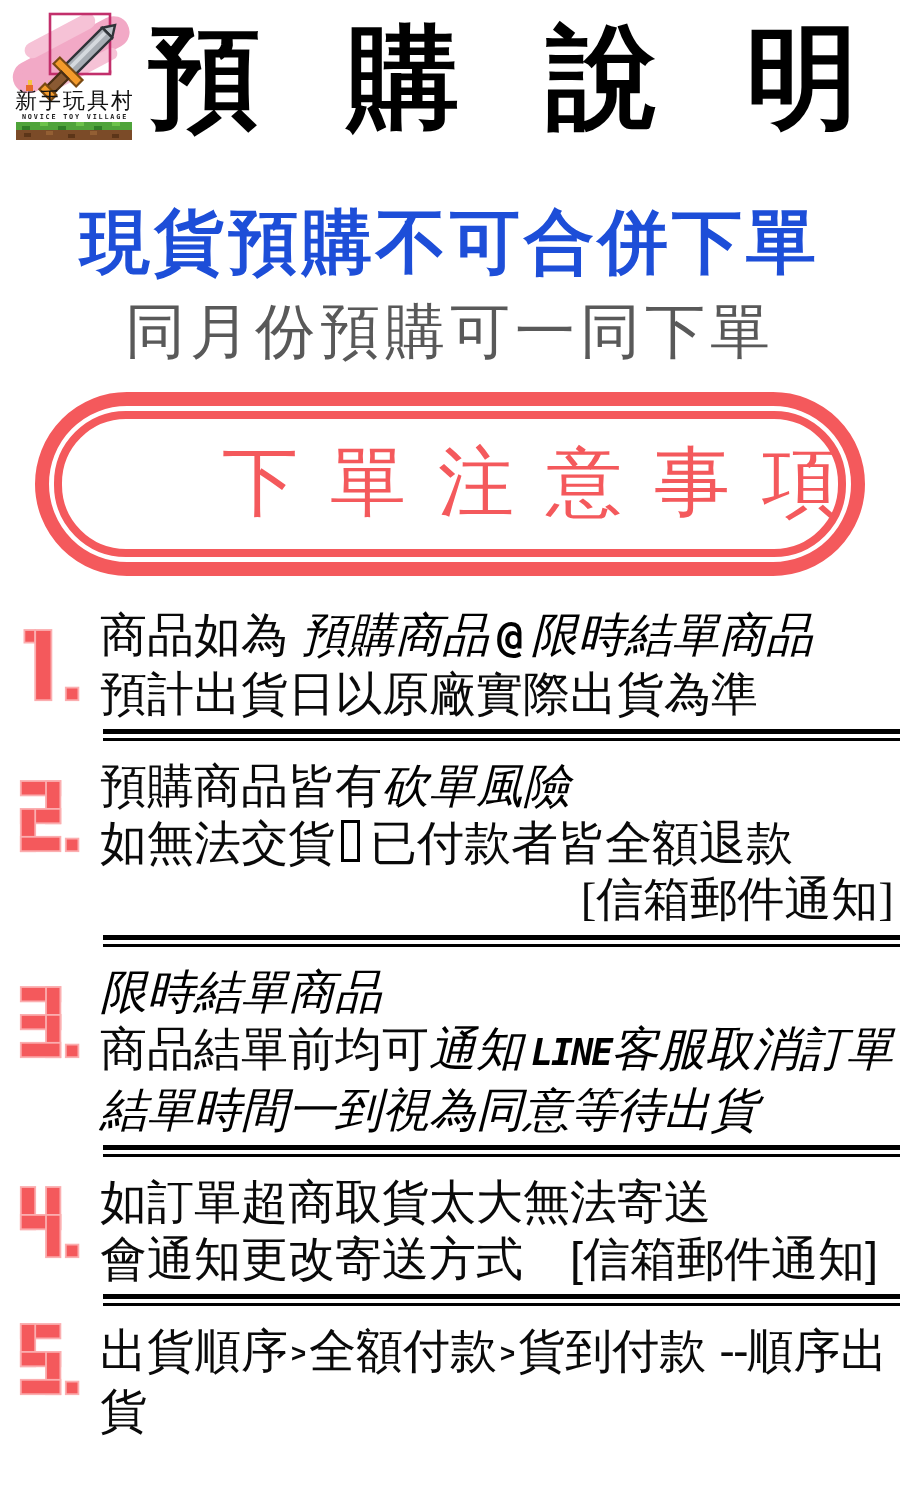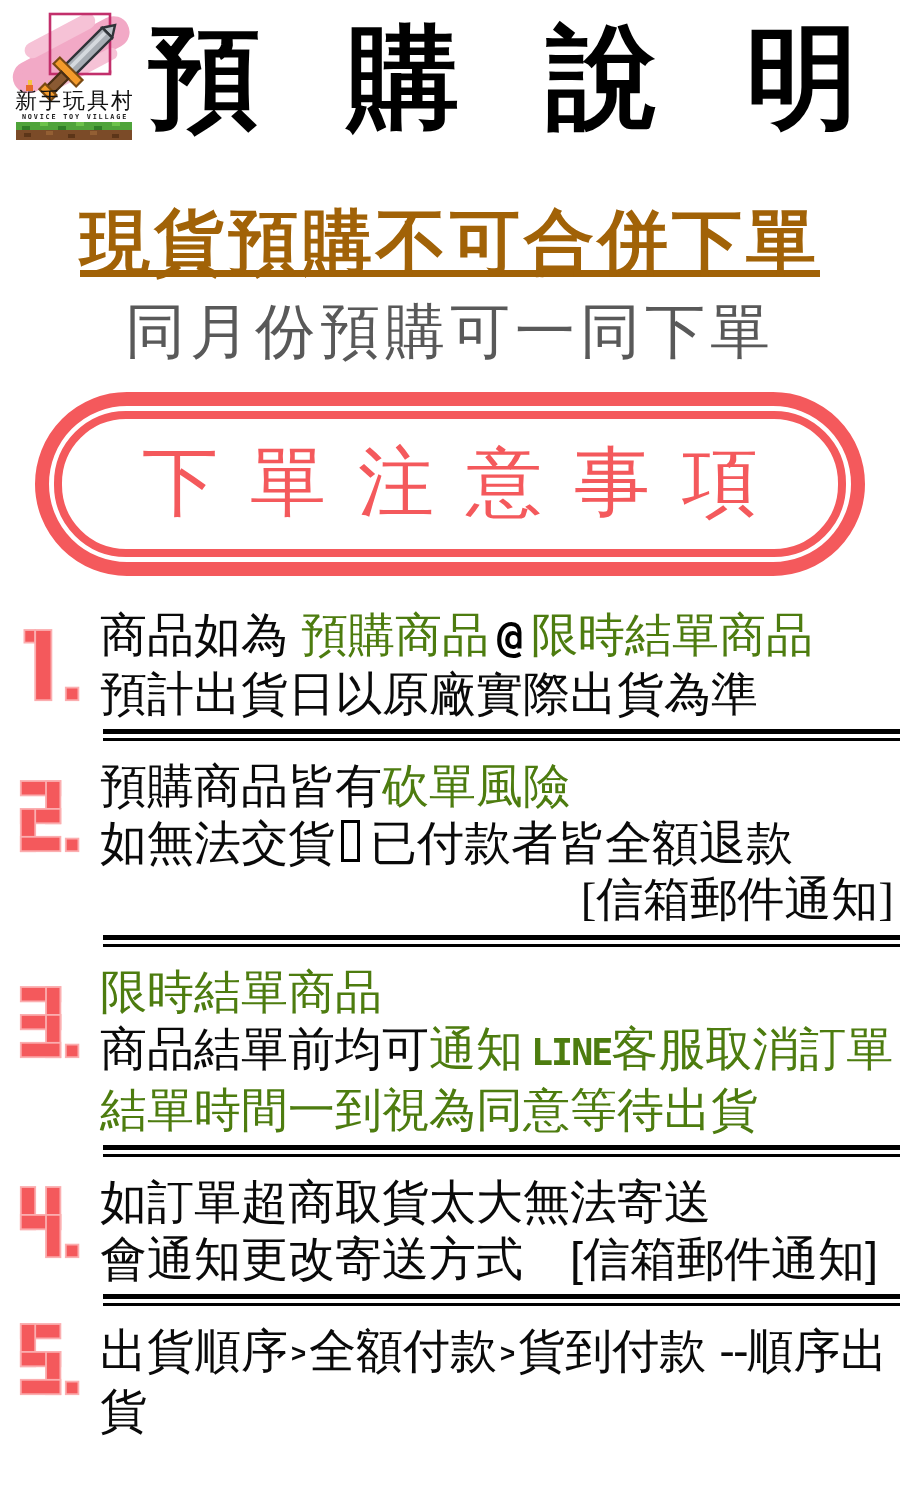--- a/index.html
+++ b/index.html
@@ -21,7 +21,7 @@
 
   
   .h1{margin:50px 0 0;text-align:center;font-size:70px;line-height:1.15;
-      font-weight:600;letter-spacing:4px;color:#a16207;text-decoration:underline;}
+      font-weight:600;letter-spacing:4px;color:#1d4ed8;}
   .h2{margin:14px 0 0;text-align:center;font-size:60px;line-height:1.15;
       font-weight:400;letter-spacing:5px;color:#595959;}
 

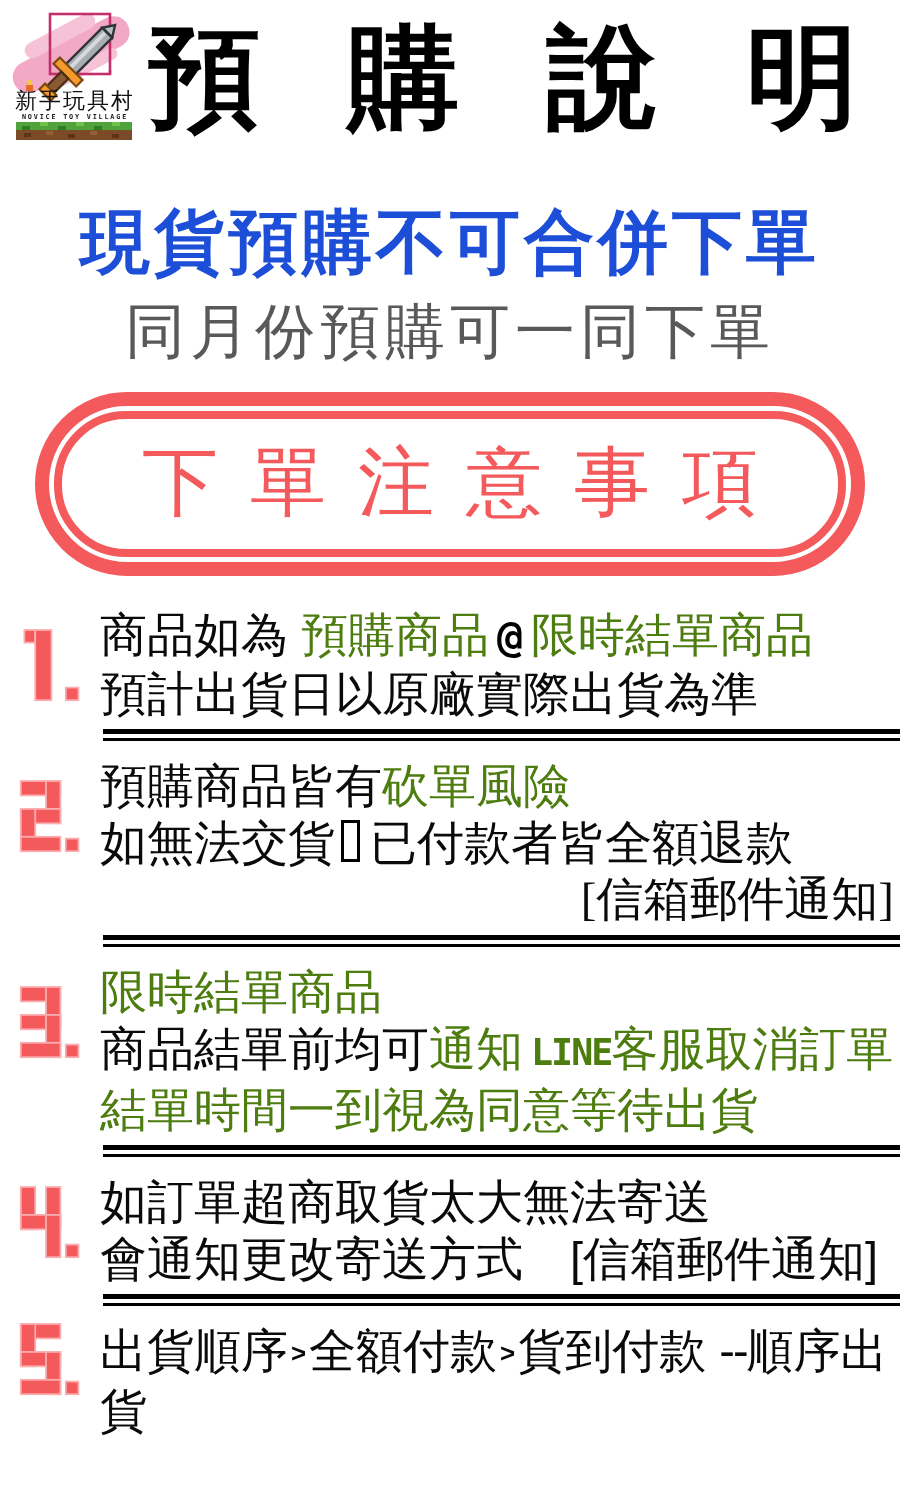--- a/index.html
+++ b/index.html
@@ -32,7 +32,7 @@
   }
   .notice-inner{
     position:absolute;inset:5px;border:8px solid #F4595C;border-radius:72px;
-    display:flex;align-items:center;justify-content:center;
+    display:flex;align-items:center;justify-content:flex-end;
   }
   .notice-text{
     font-size:76px;font-weight:500;color:#F4595C;

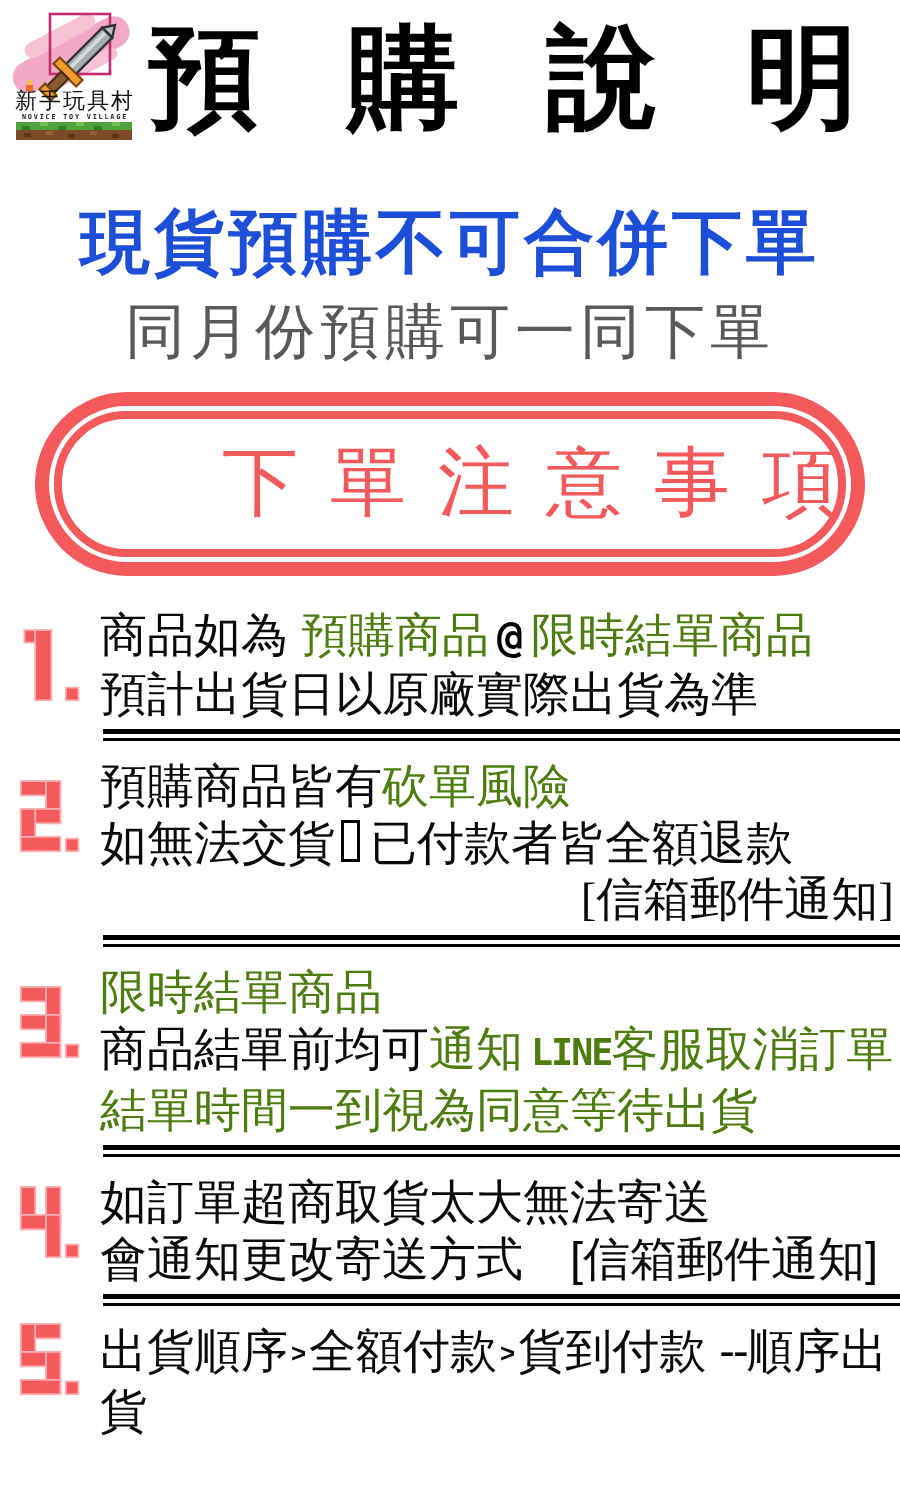--- a/index.html
+++ b/index.html
@@ -46,7 +46,7 @@
   .text-col{flex:1;padding-right:6px;}
   .line{font-size:47px;line-height:57px;font-weight:500;color:#0a0a0a;white-space:pre-wrap;}
   .line.center{text-align:right;font-family:Liberation Serif, serif;}
-  .t-red{color:#4d7c0f;}
+  .t-red{color:#000000;font-style:italic;}
   .pixel{font-weight:500;}
   .latin{font-family:"DejaVu Sans Mono",monospace;font-weight:bold;font-size:0.78em;letter-spacing:-2px;margin-left:8px;}
   .at{font-family:"DejaVu Sans Mono",monospace;font-weight:bold;font-size:0.92em;margin:0 8px;color:#000;}

